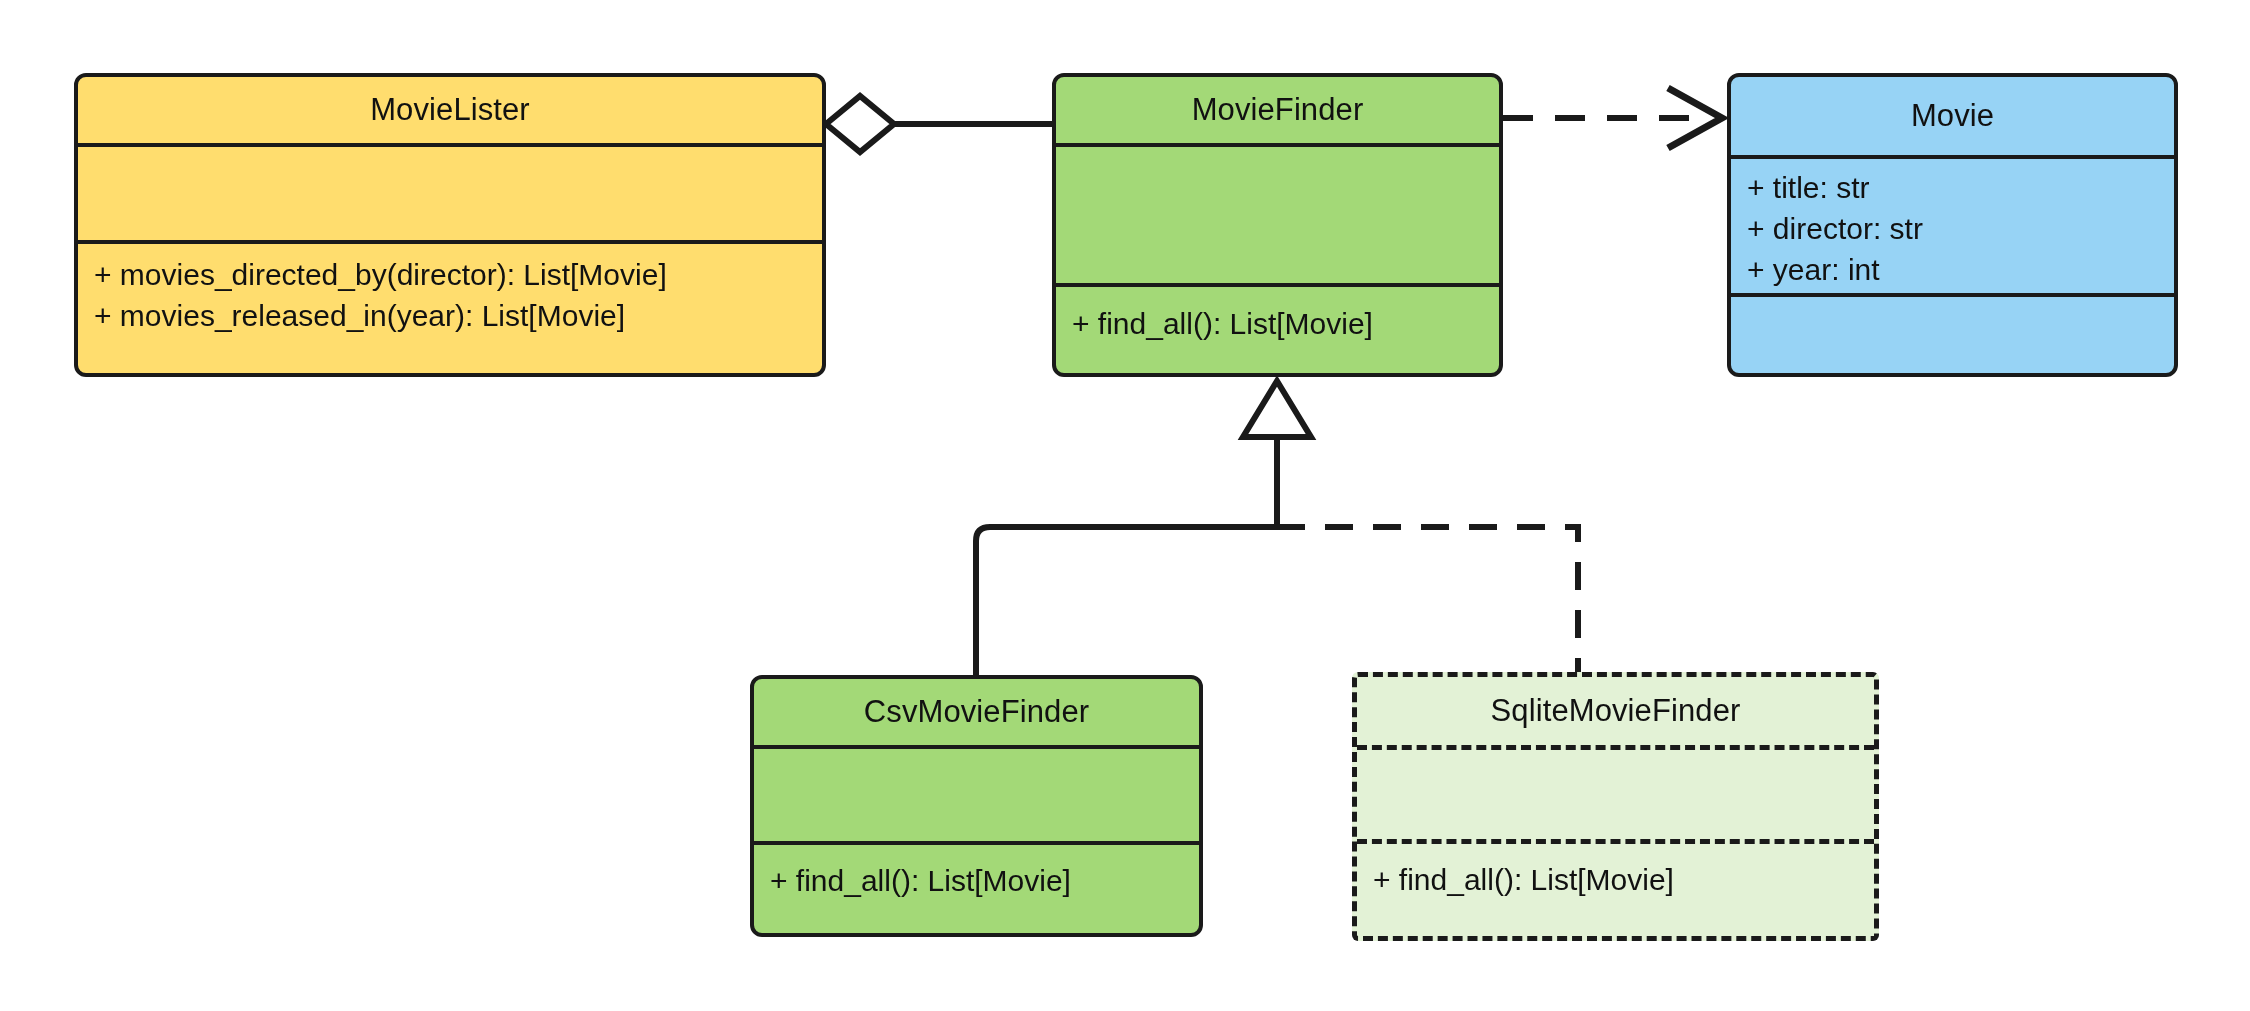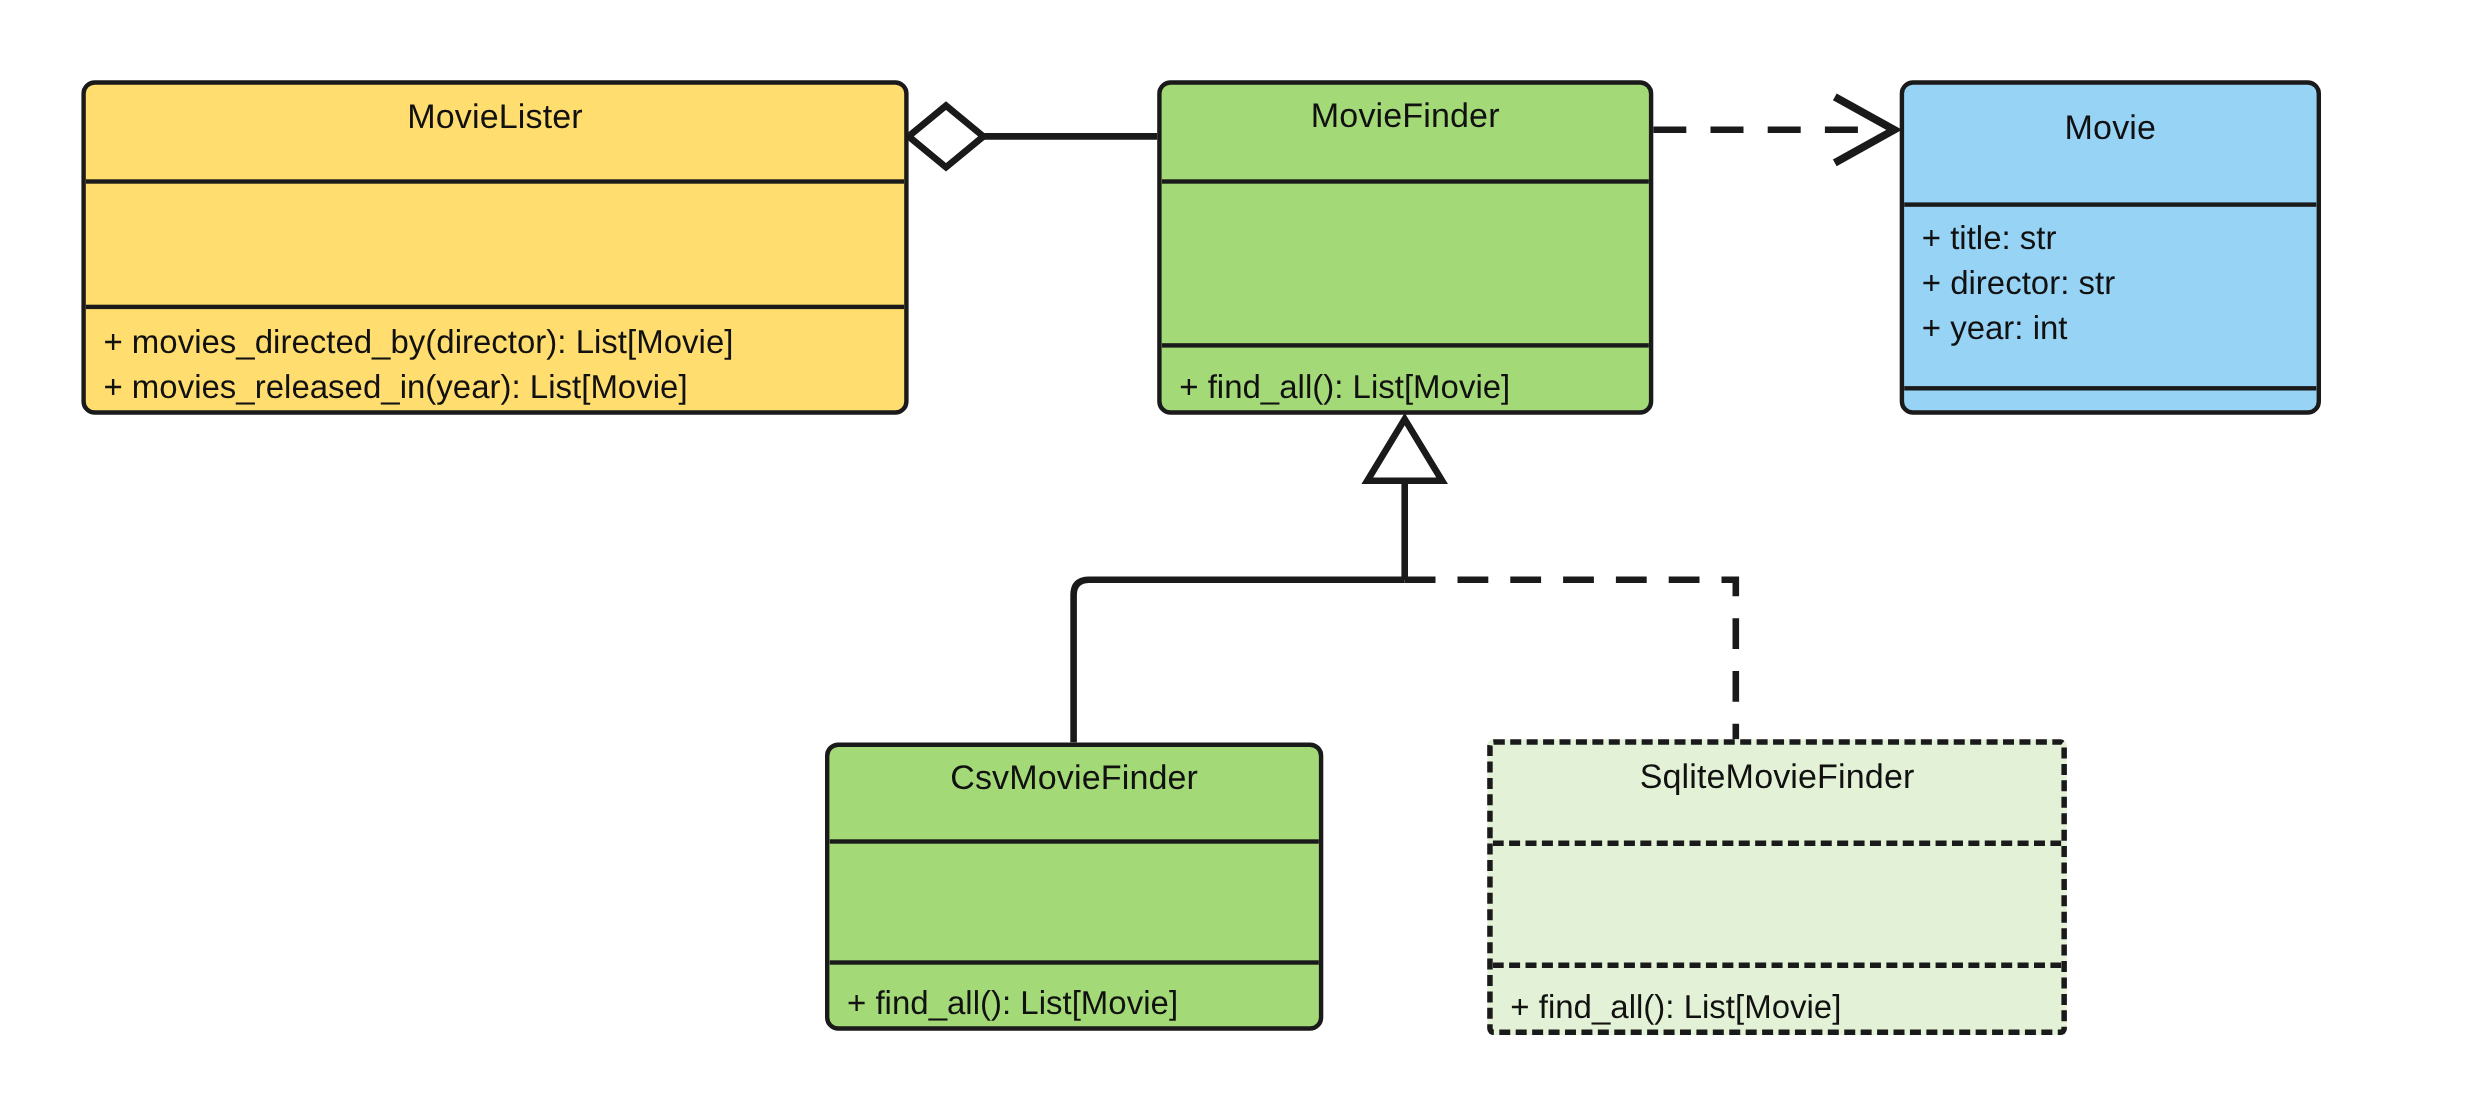--- a/index.html
+++ b/index.html
@@ -126,7 +126,7 @@
     </div>
   </div>
 
-  <div class="uml-class" id="box-movie" style="left:1727px; top:73px; width:383px; height:304px; background:#97D3F5;">
+  <div class="uml-class" id="box-movie" style="left:1727px; top:73px; width:451px; height:304px; background:#97D3F5;">
     <div class="compartment class-name" style="height:78px;">Movie</div>
     <div class="compartment members" style="height:138px; padding-top:8px;">
       <div class="member-row">+ title: str</div>

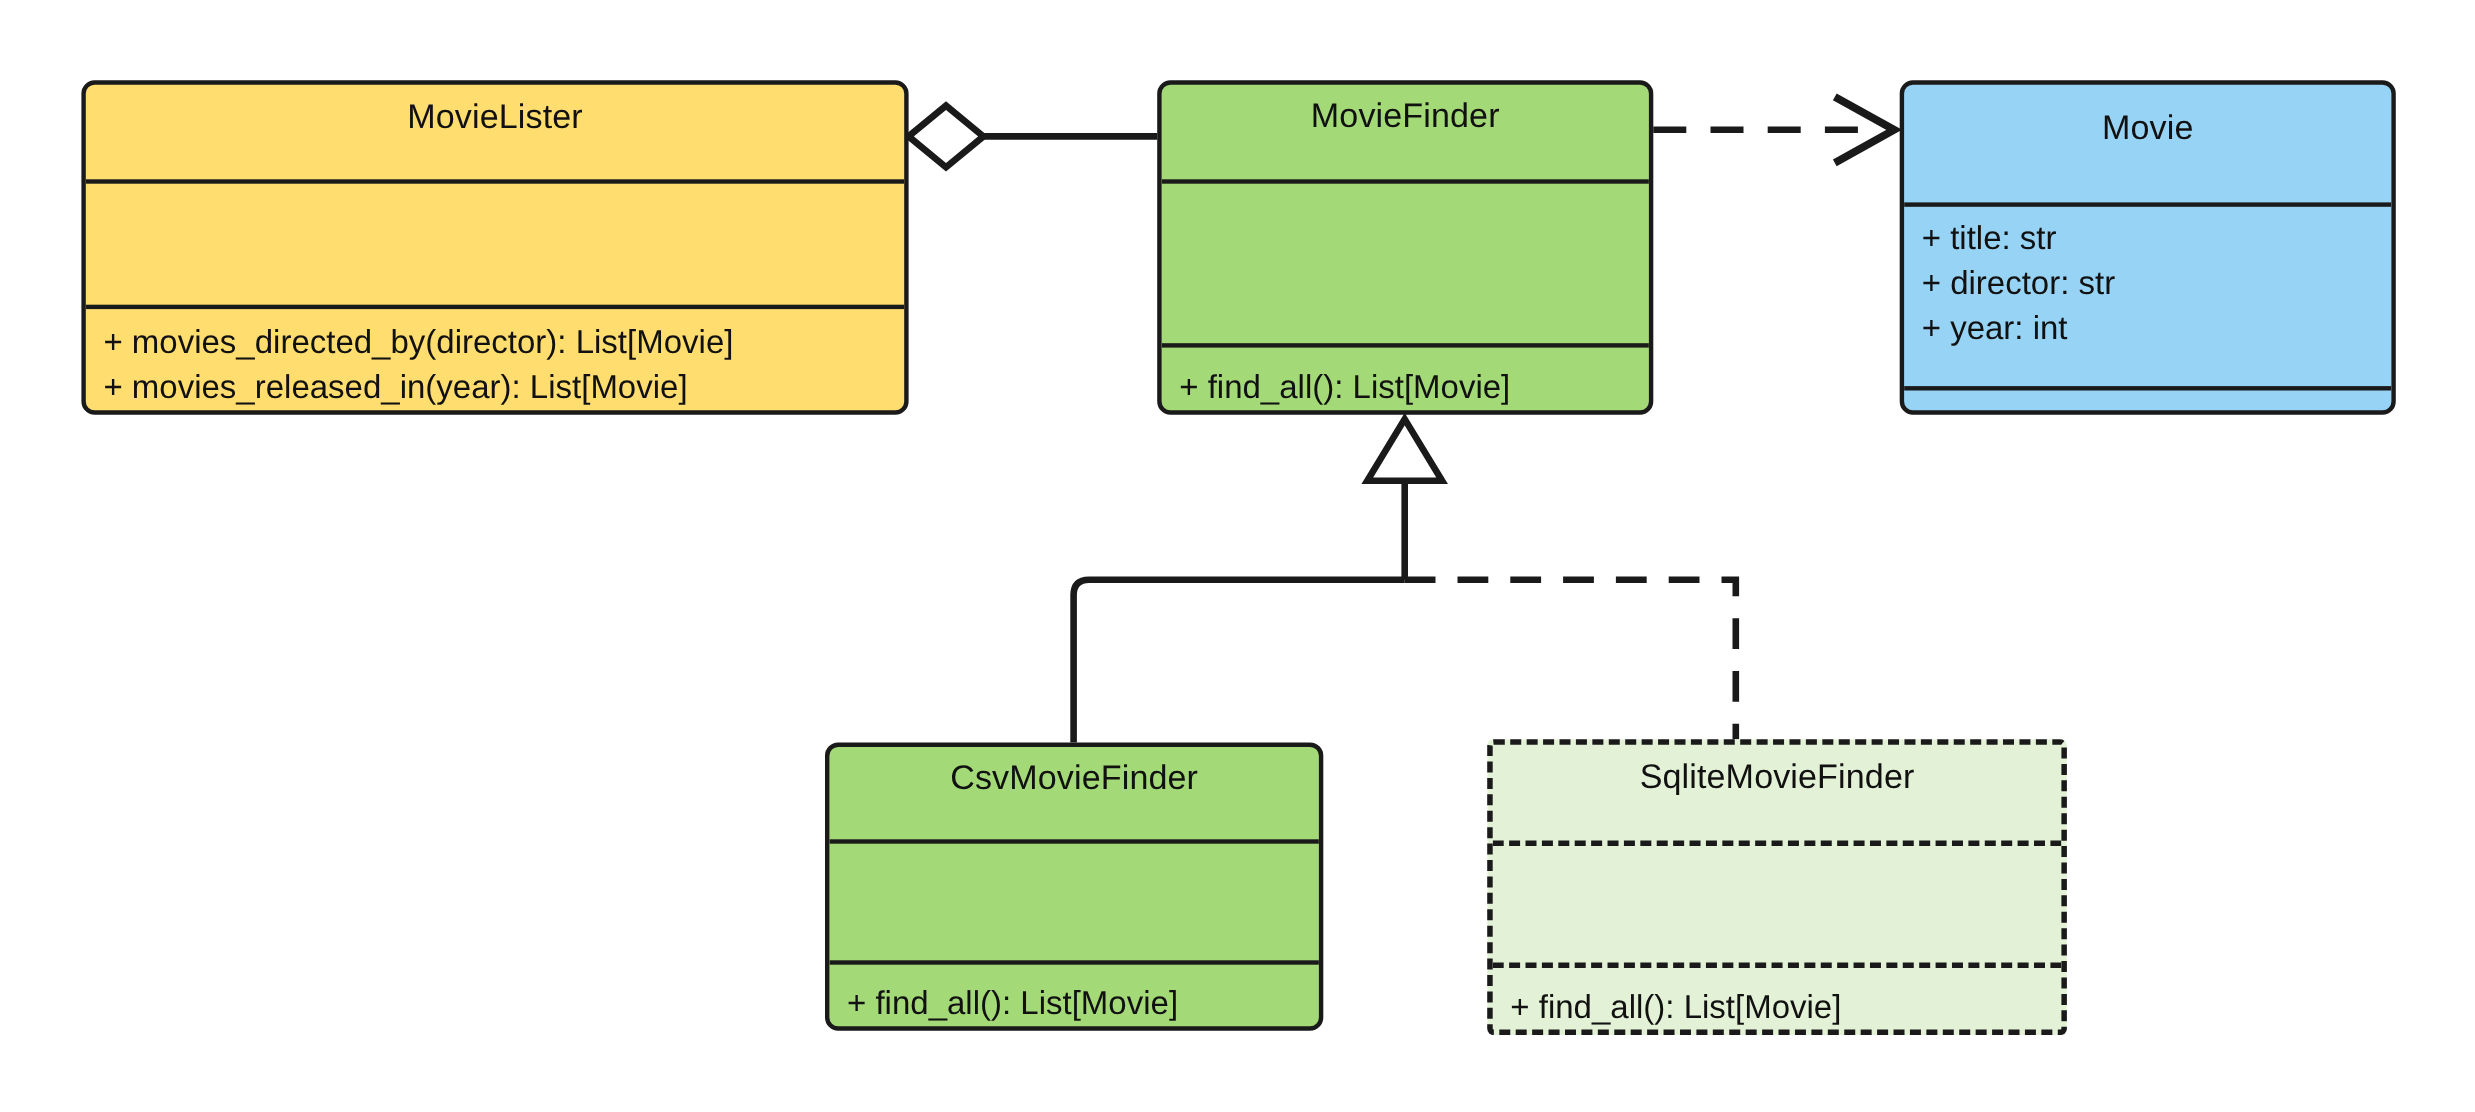--- a/index.html
+++ b/index.html
@@ -47,7 +47,6 @@
   }
   .compartment + .compartment {
     border-top: 4px solid #1a1a1a;
-    margin-top: 29px;
   }
   .uml-class.dashed .compartment + .compartment {
     border-top: 5px dashed #1a1a1a;

